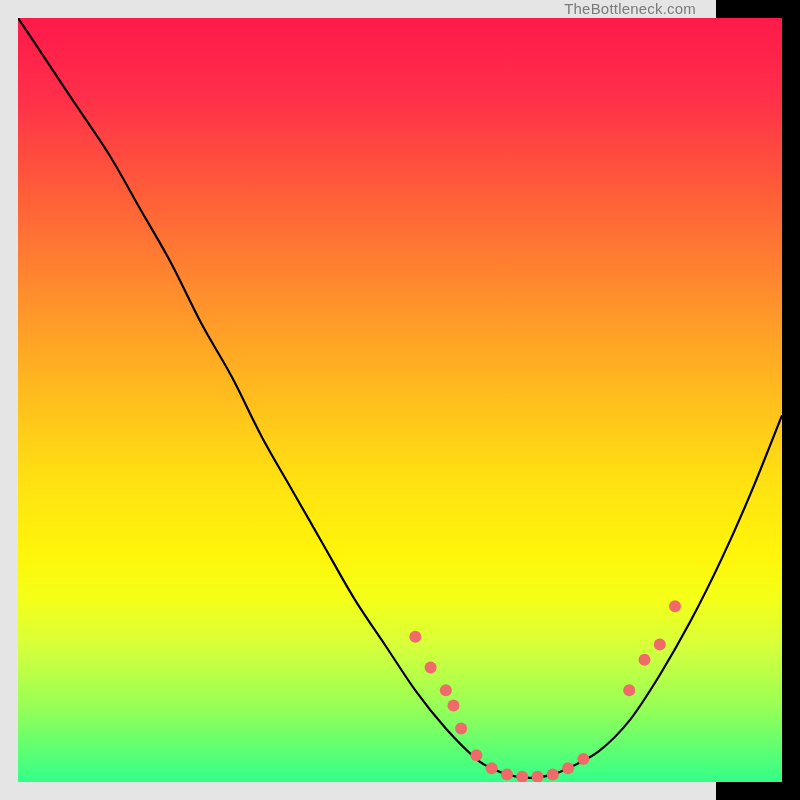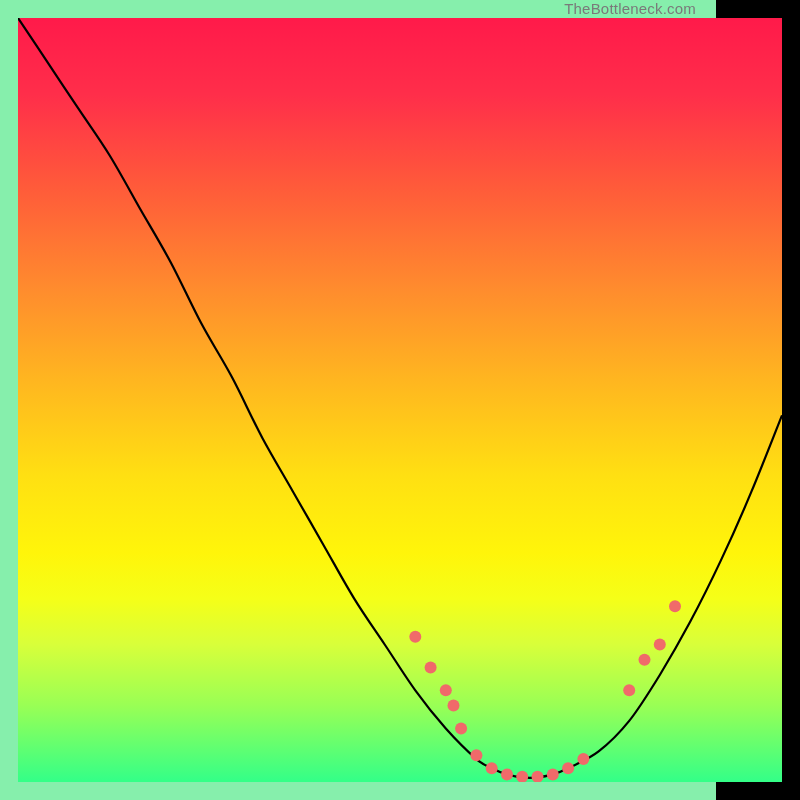--- a/index.html
+++ b/index.html
@@ -4,7 +4,7 @@
 <style>
   * { margin: 0; padding: 0; box-sizing: border-box; }
   html, body { width: 800px; height: 800px; overflow: hidden; background: #000; }
-  .wrap { position: relative; width: 716px; height: 800px; background: #86efac; }
+  .wrap { position: relative; width: 716px; height: 800px; background: #e5e5e5; }
   .plot {
     position: absolute;
     left: 18px; top: 18px;

